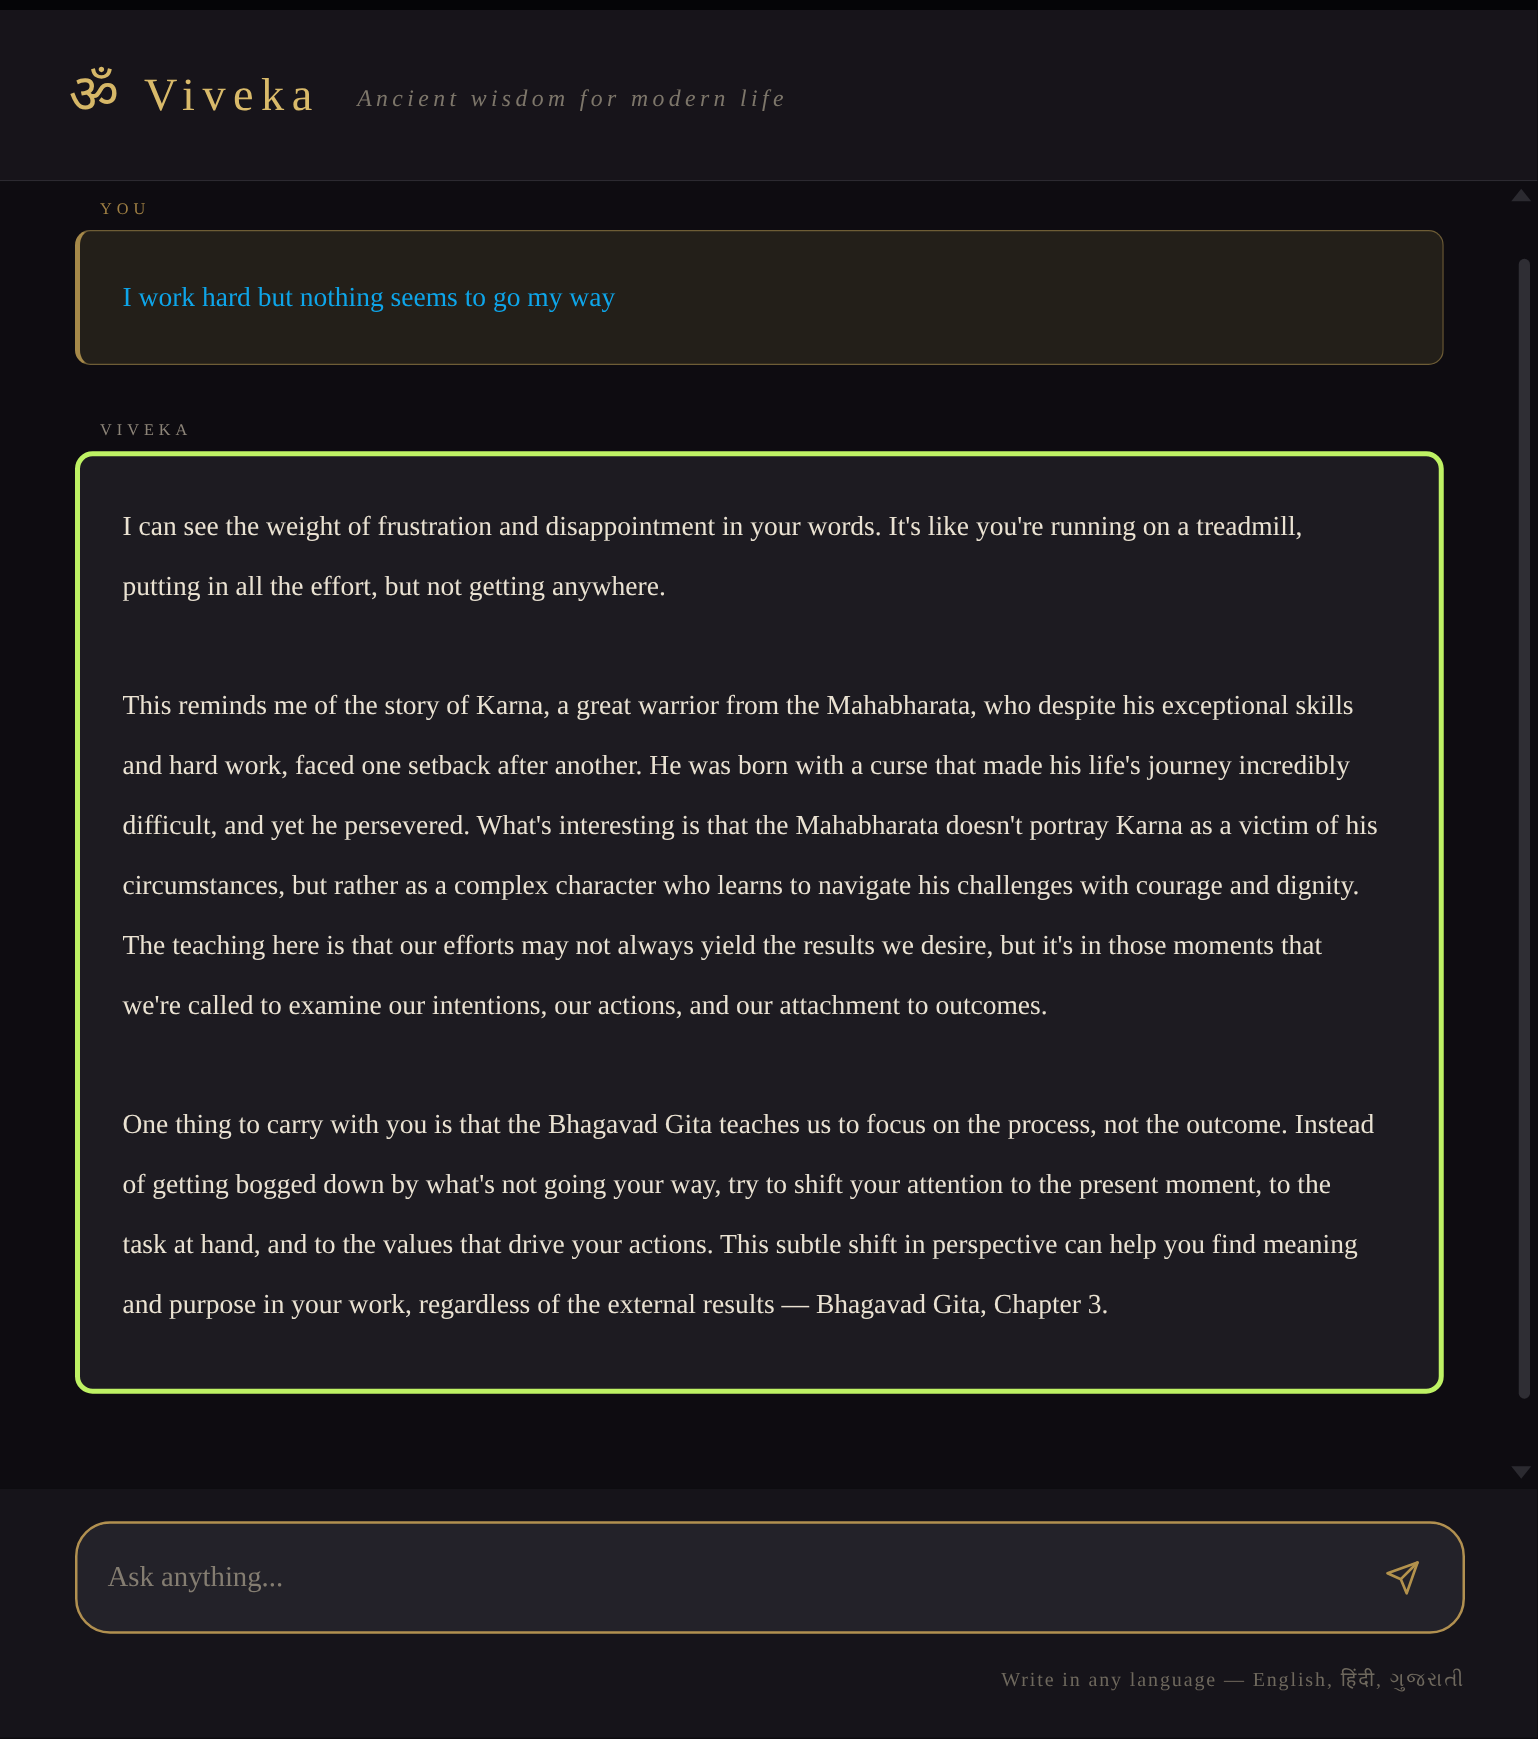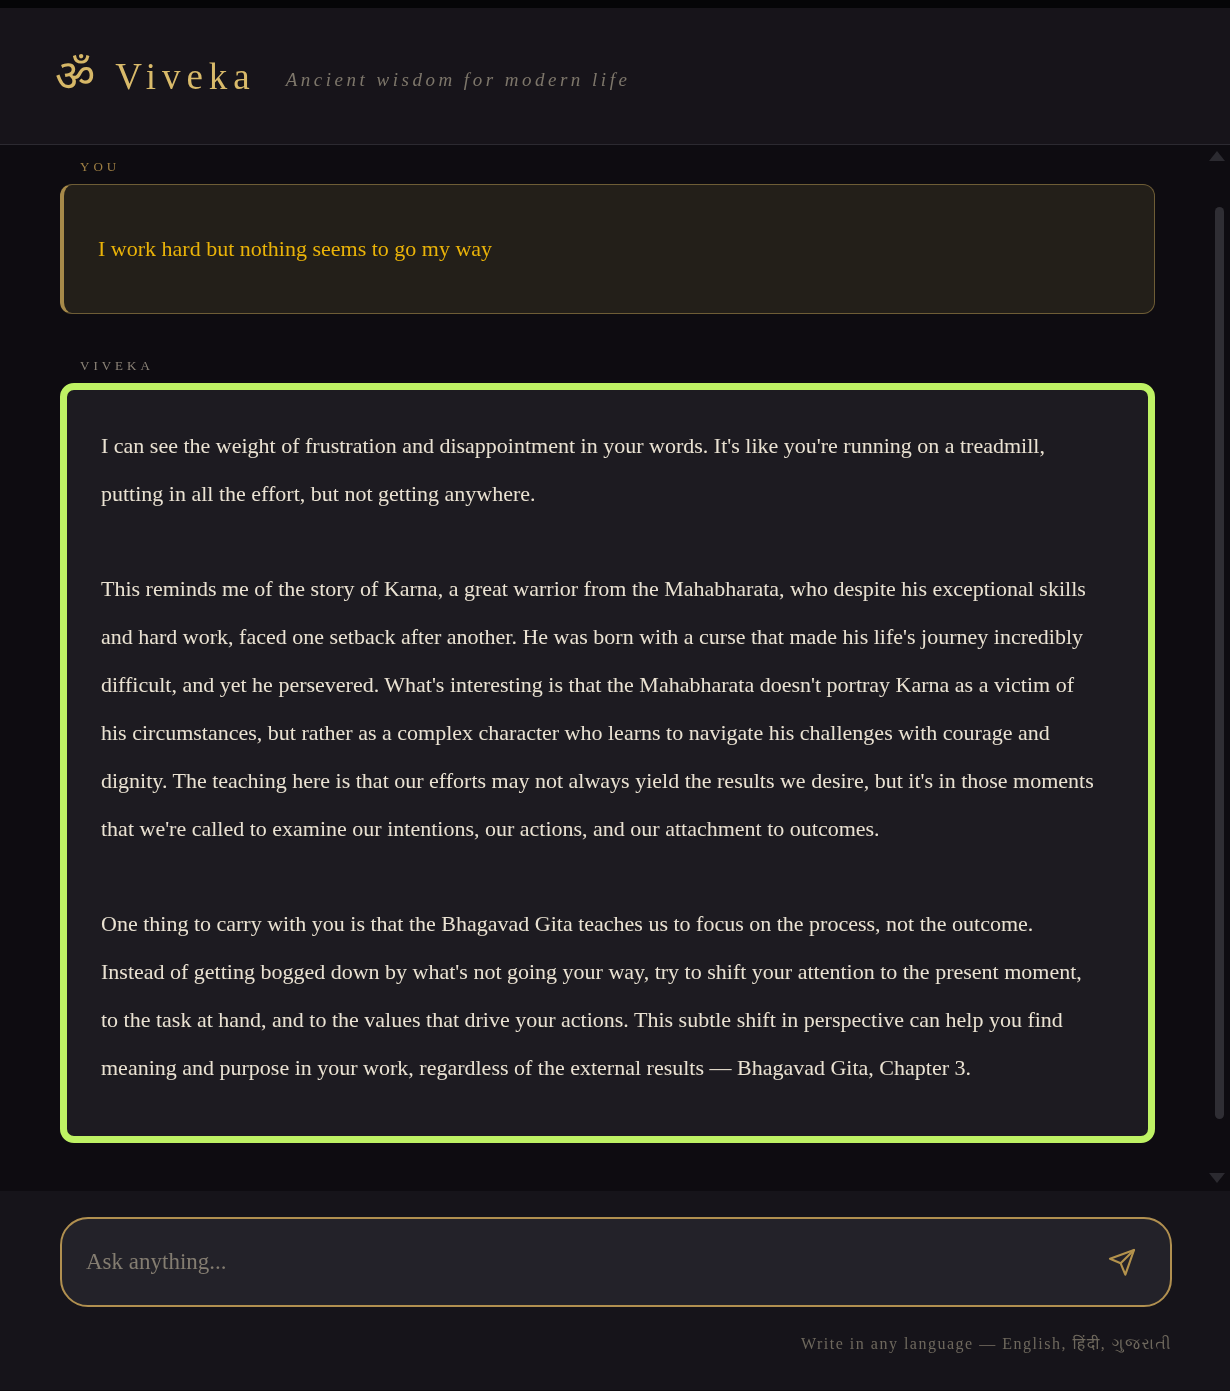--- a/index.html
+++ b/index.html
@@ -63,10 +63,10 @@
     border: 1px solid #6e5d36;
     border-left: 4px solid #a68949;
     border-radius: 12px;
-    padding: 47px 34px;
+    padding: 36px 34px;
     font-size: 22px;
     line-height: 34px;
-    color: #eab308;
+    color: #0ea5e9;
   }
   .assistant-box {
     background: #1d1b21;

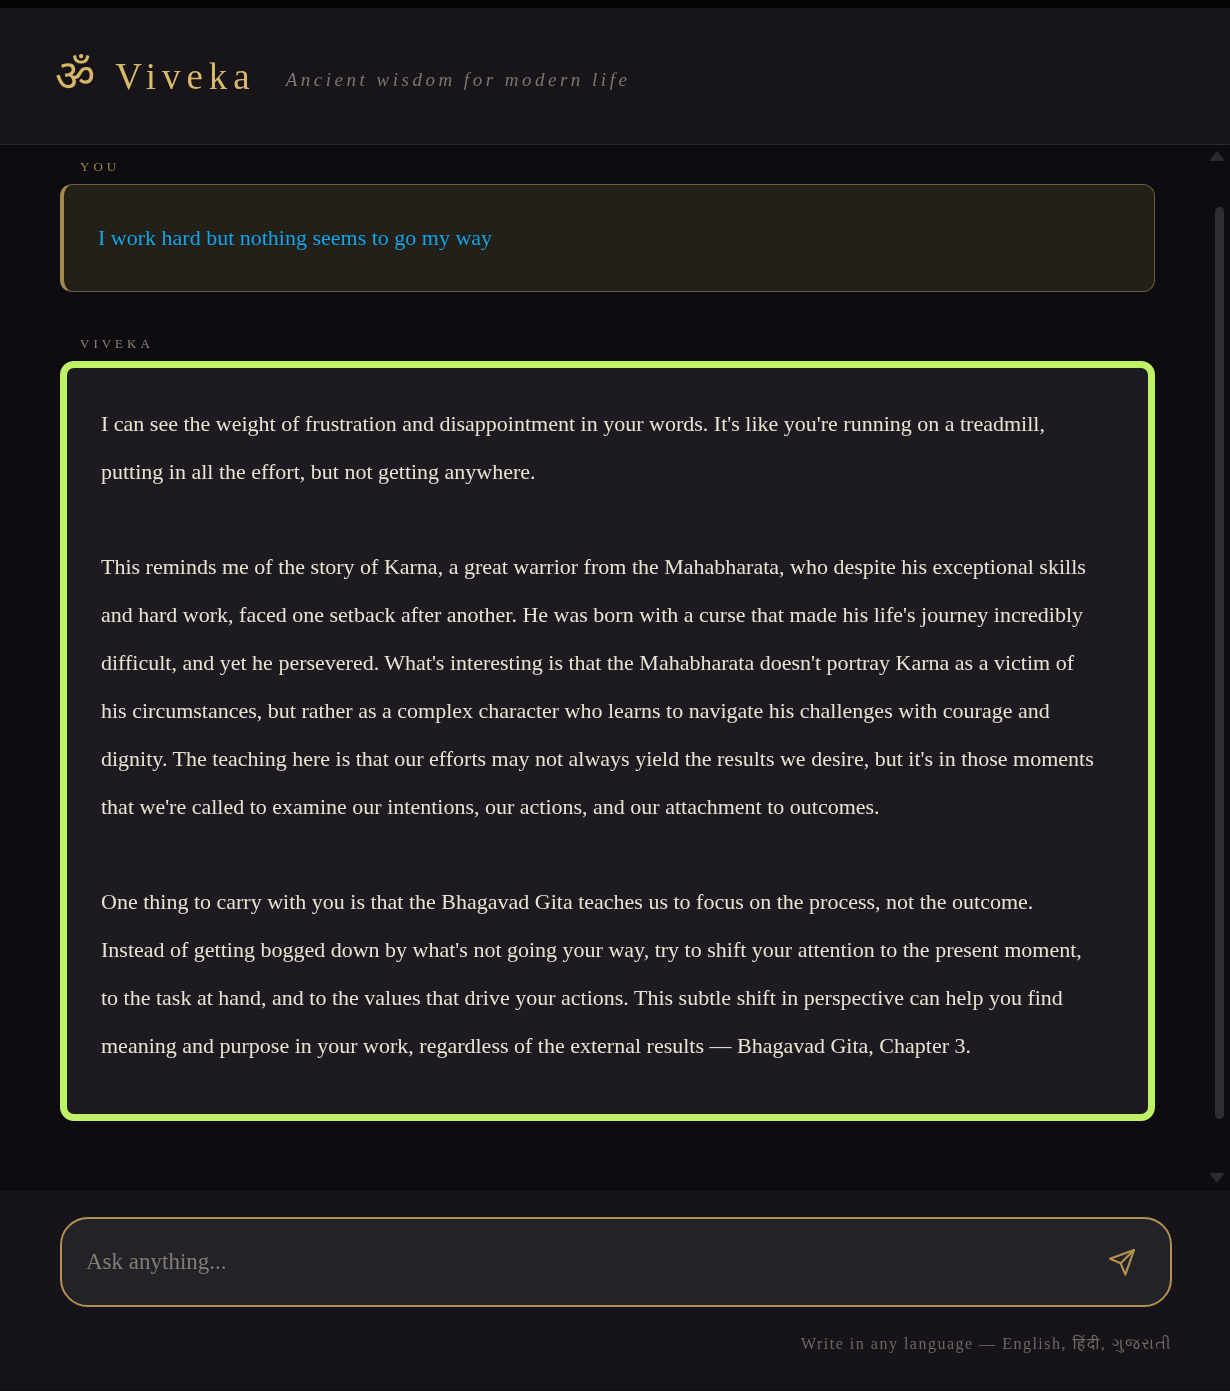--- a/index.html
+++ b/index.html
@@ -70,7 +70,7 @@
   }
   .assistant-box {
     background: #1d1b21;
-    border: 7px solid #bef264;
+    border: 4px solid #bef264;
     border-radius: 14px;
     padding: 32px 46px 20px 34px;
   }

